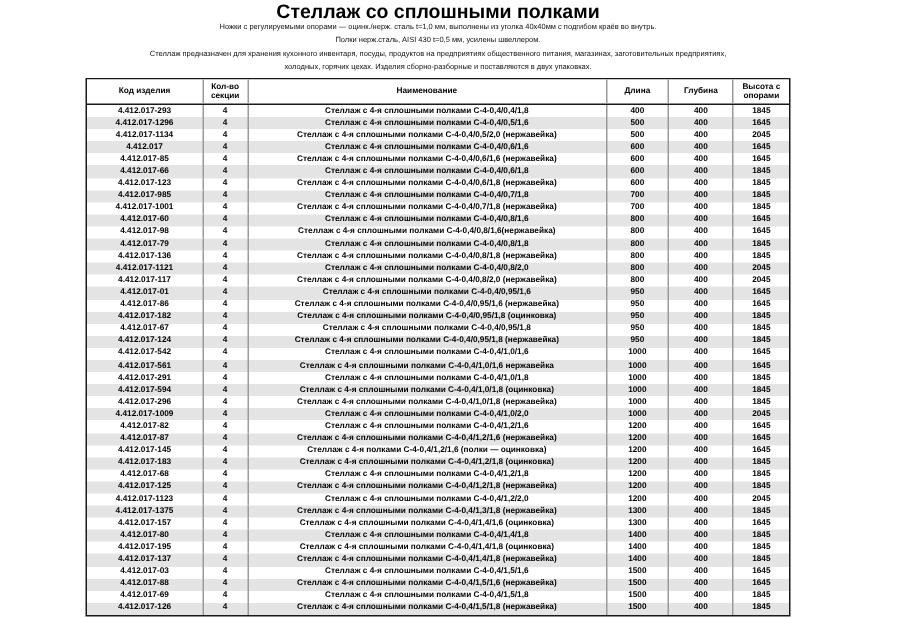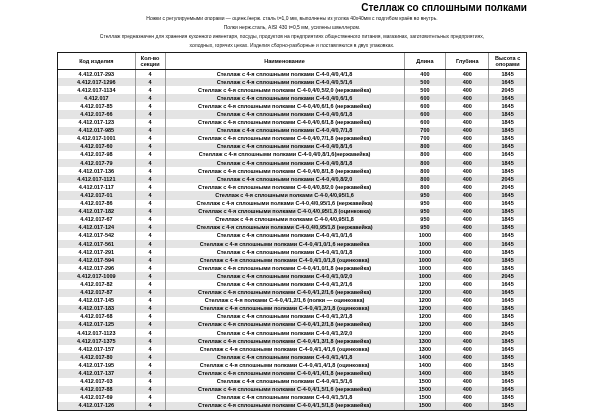--- a/index.html
+++ b/index.html
@@ -11,7 +11,7 @@
   }
   .doc{position:absolute;left:57px;top:3px;width:470px;}
   .doc-title{
-    text-align:right;font-size:10px;font-weight:bold;line-height:10px;
+    text-align:center;font-size:13px;font-weight:bold;line-height:10px;
   }
   .intro{margin-top:1px;}
   .intro-line{

